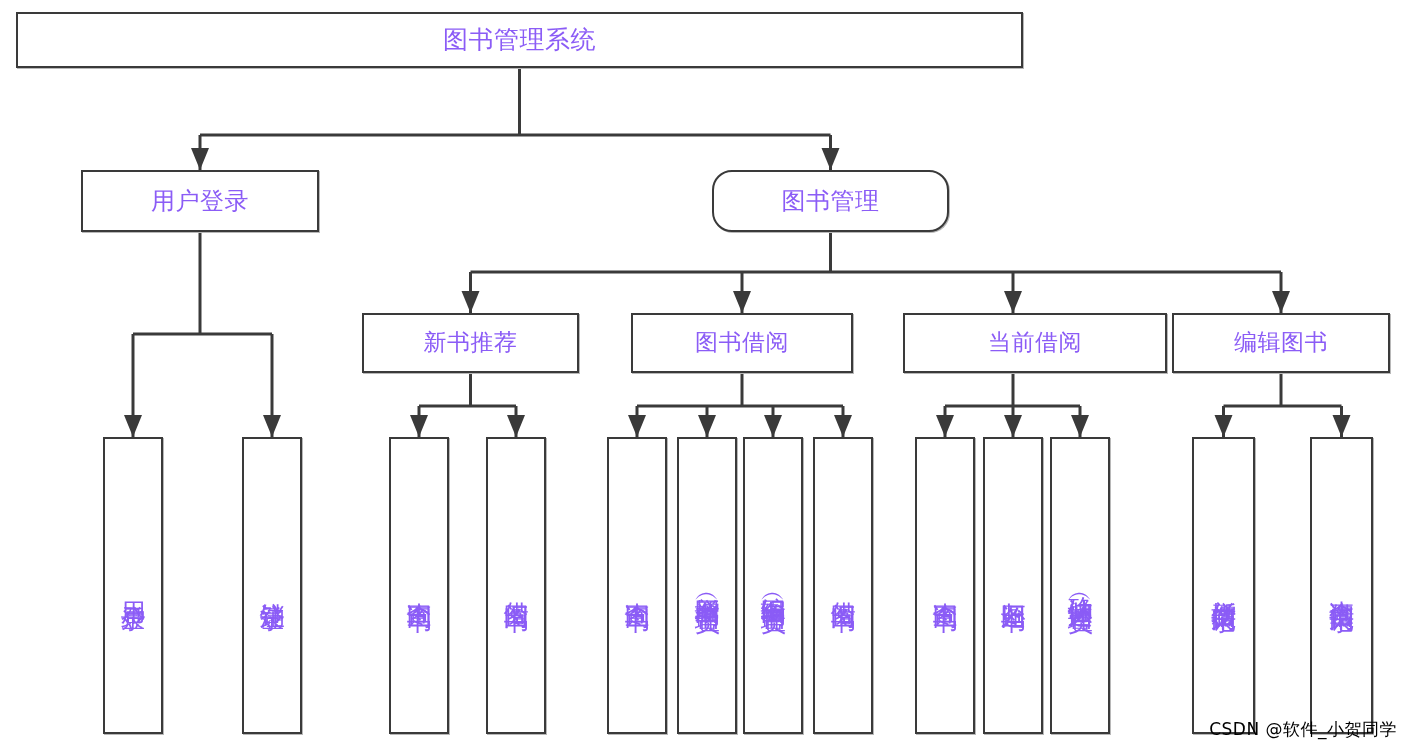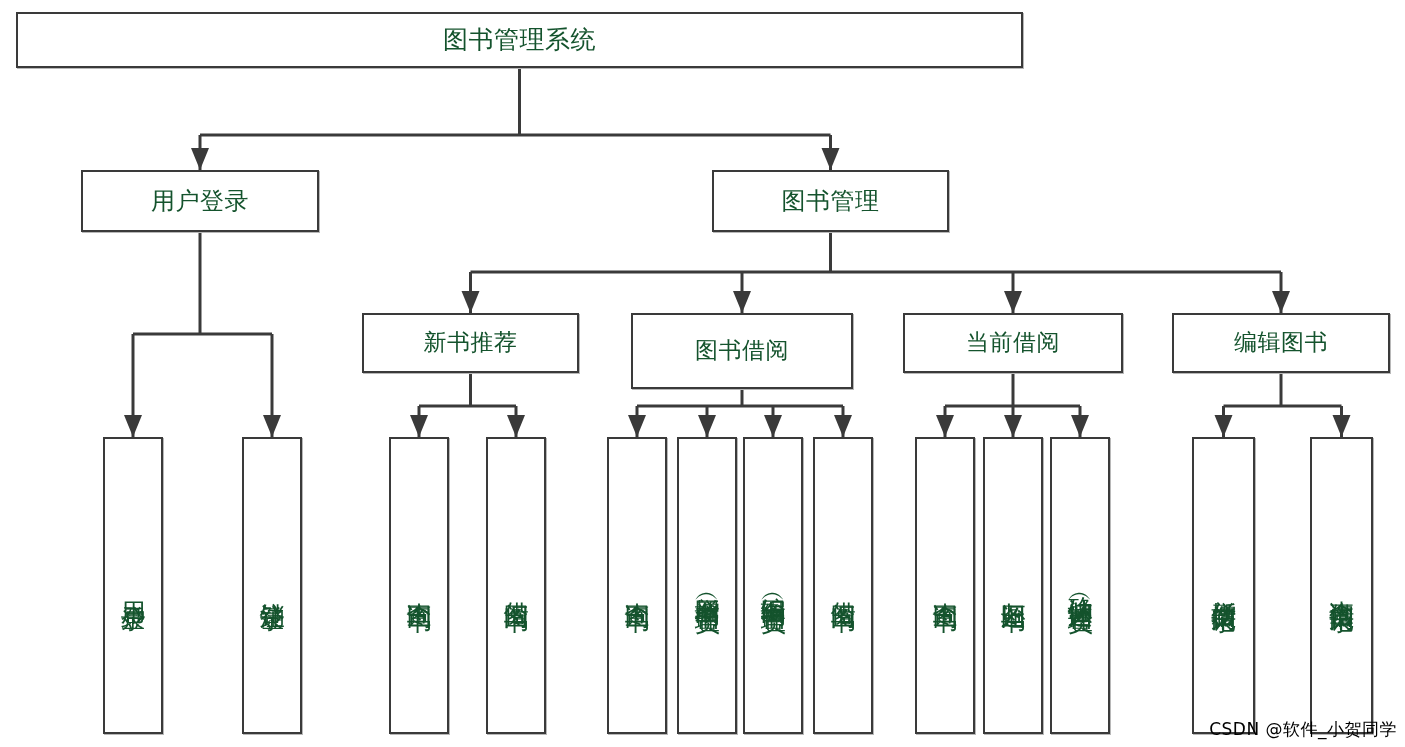--- a/index.html
+++ b/index.html
@@ -31,7 +31,7 @@
     box-sizing: border-box;
     border: 2px solid #3a3a3a;
     background: #ffffff;
-    color: #14532d;
+    color: #8b5cf6;
     display: flex;
     align-items: center;
     justify-content: center;

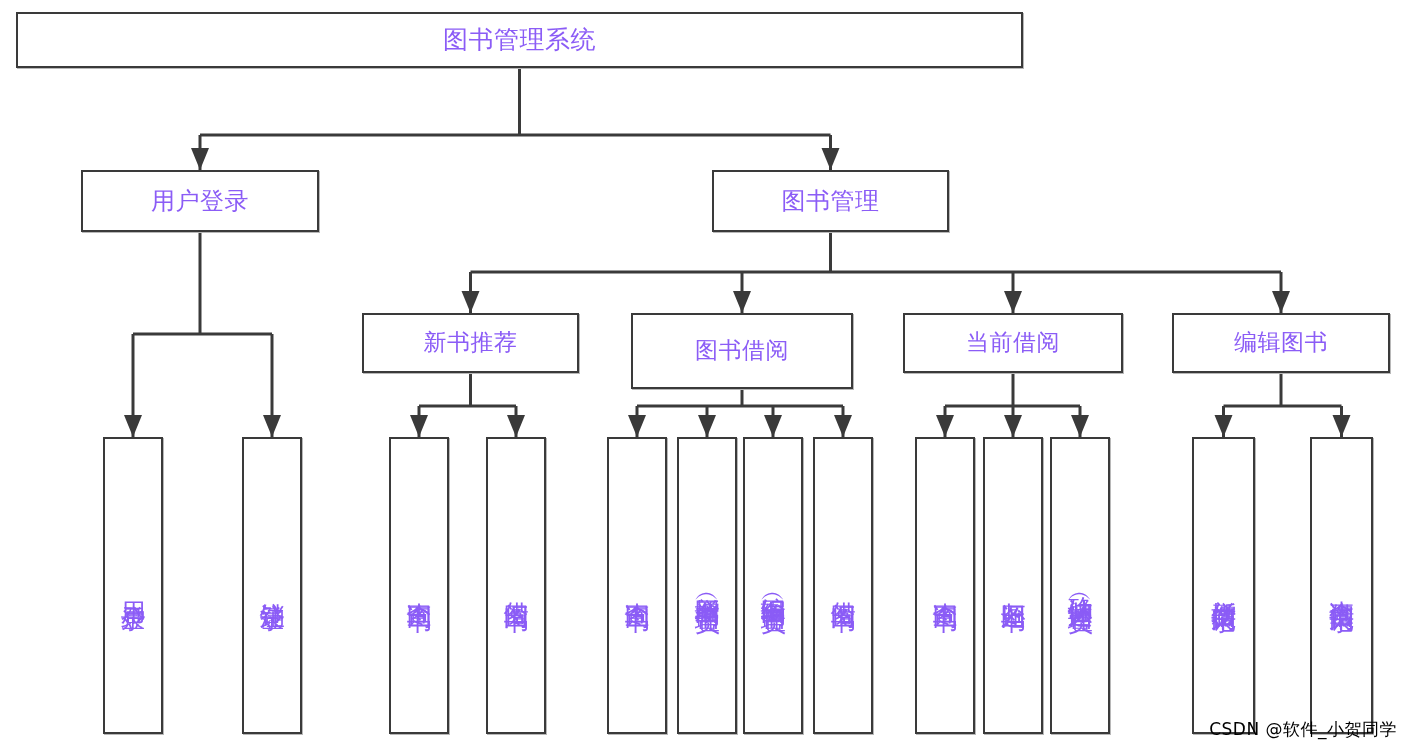--- a/index.html
+++ b/index.html
@@ -135,7 +135,7 @@
       <div class="node node-l2" style="left: 81px; top: 170px; width: 238px; height: 62px;">
         <span class="label">用户登录</span>
       </div>
-      <div class="node node-l2" style="left: 712px; top: 170px; width: 237px; height: 62px;">
+      <div class="node node-l2" style="left: 712px; top: 170px; width: 237px; height: 62px; border-radius: 20px;">
         <span class="label">图书管理</span>
       </div>
       <div class="node node-l3" style="left: 362px; top: 313px; width: 217px; height: 60px;">

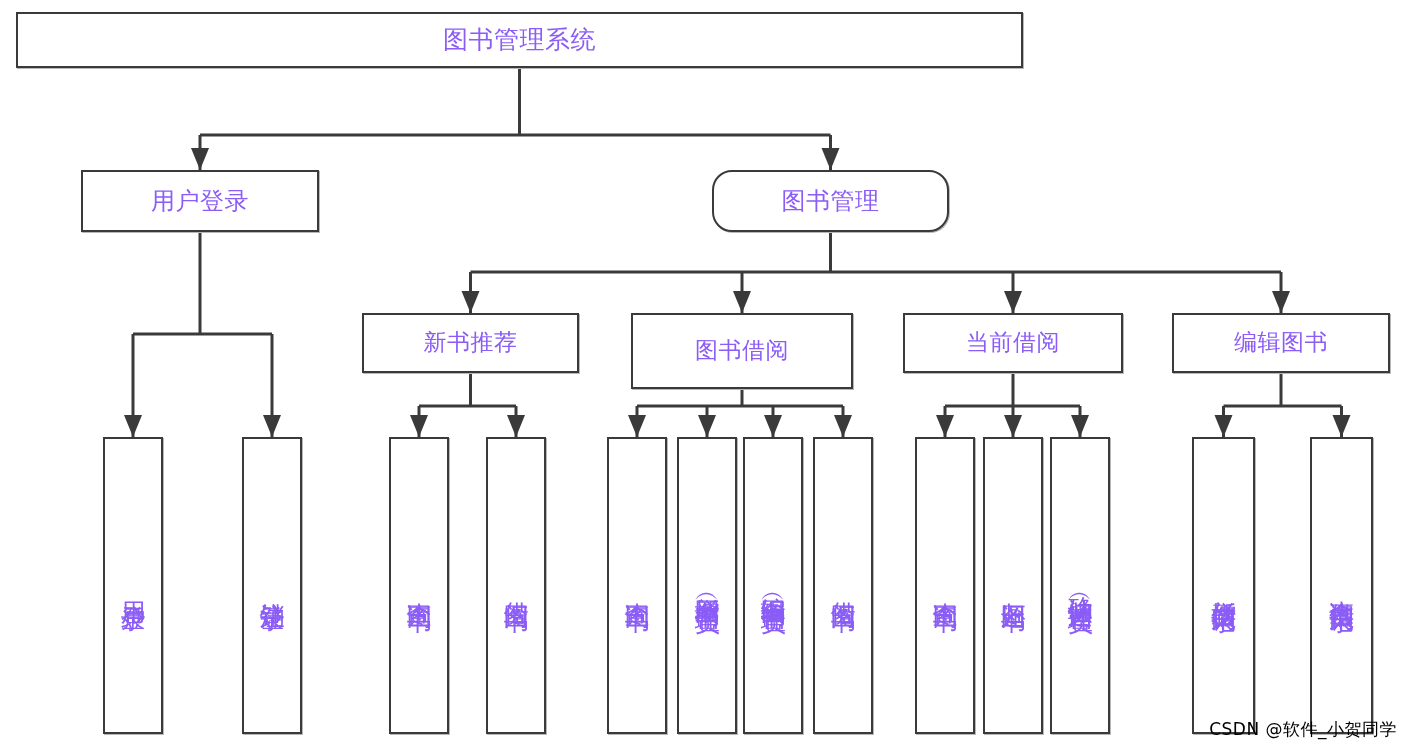--- a/index.html
+++ b/index.html
@@ -141,7 +141,7 @@
       <div class="node node-l3" style="left: 362px; top: 313px; width: 217px; height: 60px;">
         <span class="label">新书推荐</span>
       </div>
-      <div class="node node-l3" style="left: 631px; top: 313px; width: 222px; height: 76px;">
+      <div class="node node-l3" style="left: 631px; top: 313px; width: 222px; height: 60px;">
         <span class="label">图书借阅</span>
       </div>
       <div class="node node-l3" style="left: 903px; top: 313px; width: 220px; height: 60px;">

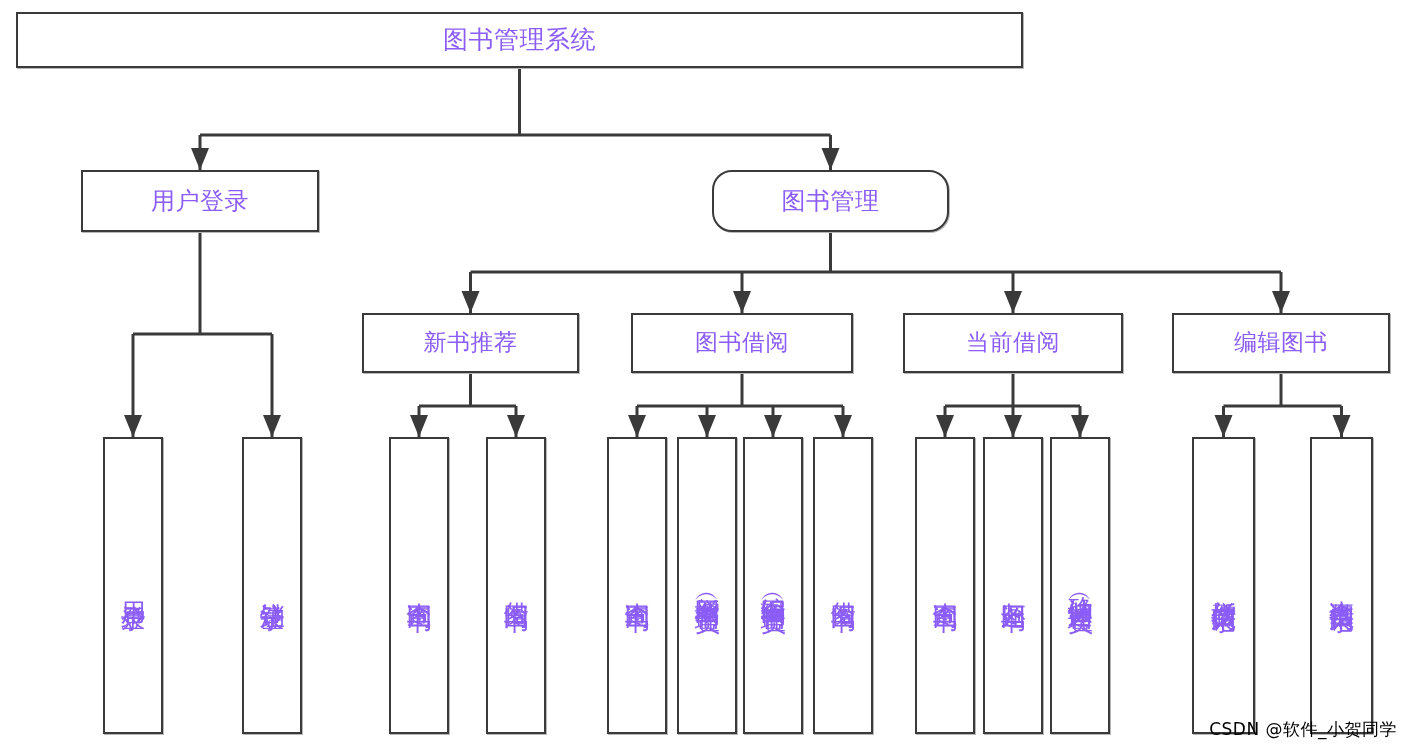--- a/index.html
+++ b/index.html
@@ -144,7 +144,7 @@
       <div class="node node-l3" style="left: 631px; top: 313px; width: 222px; height: 60px;">
         <span class="label">图书借阅</span>
       </div>
-      <div class="node node-l3" style="left: 903px; top: 313px; width: 220px; height: 60px;">
+      <div class="node node-l3" style="left: 903px; top: 313px; width: 264px; height: 60px;">
         <span class="label">当前借阅</span>
       </div>
       <div class="node node-l3" style="left: 1172px; top: 313px; width: 218px; height: 60px;">

